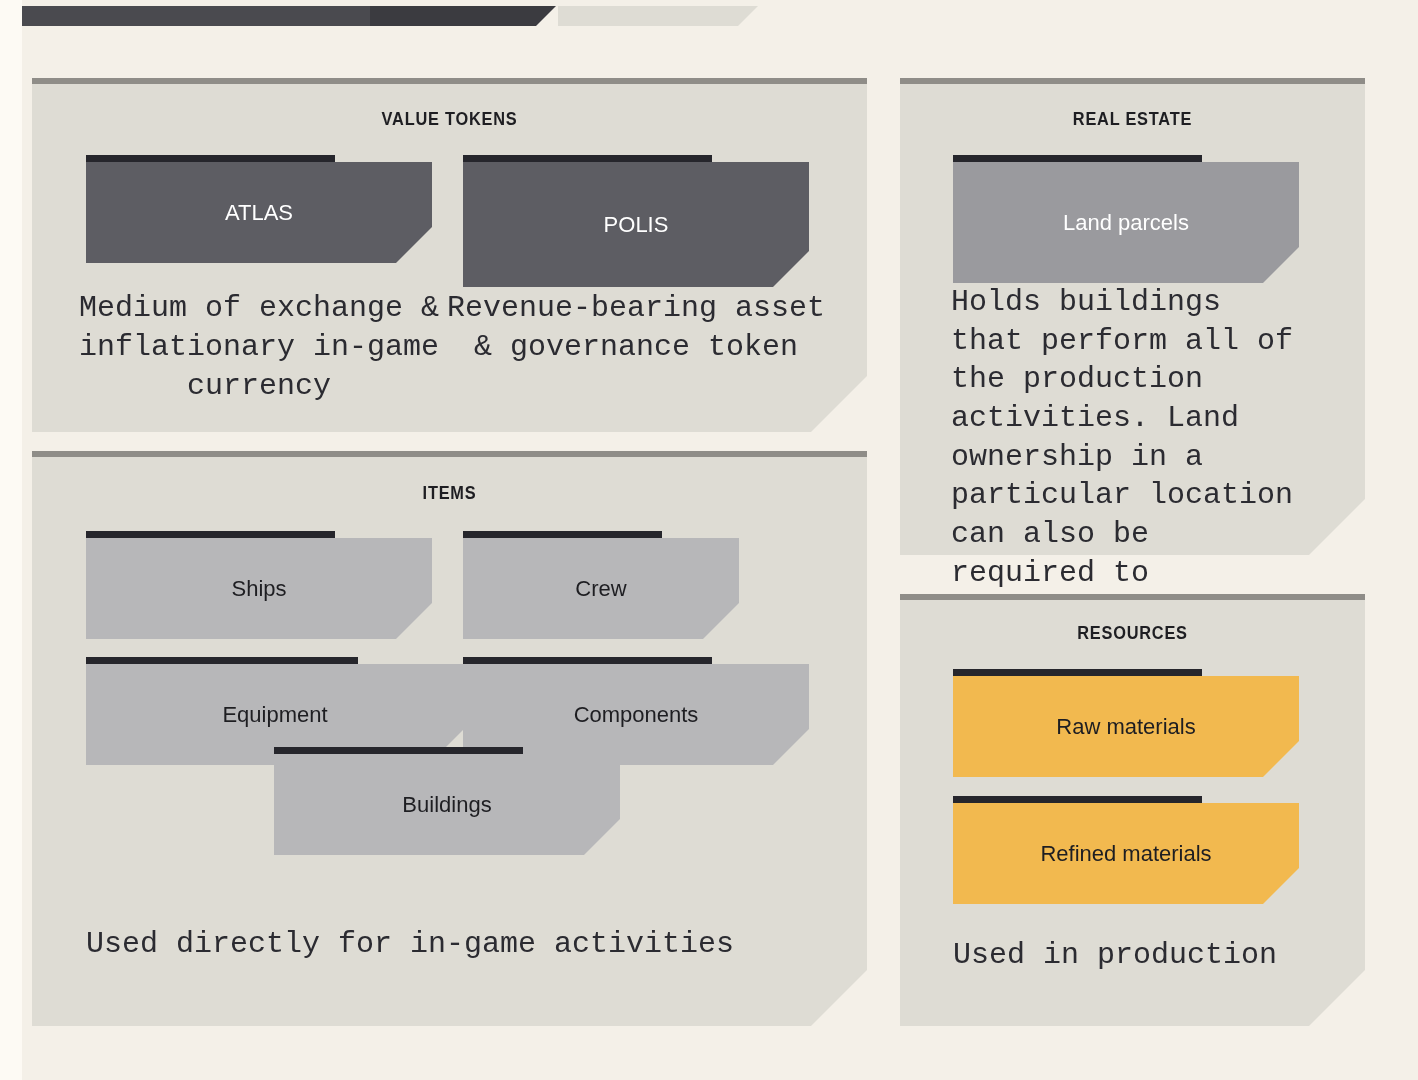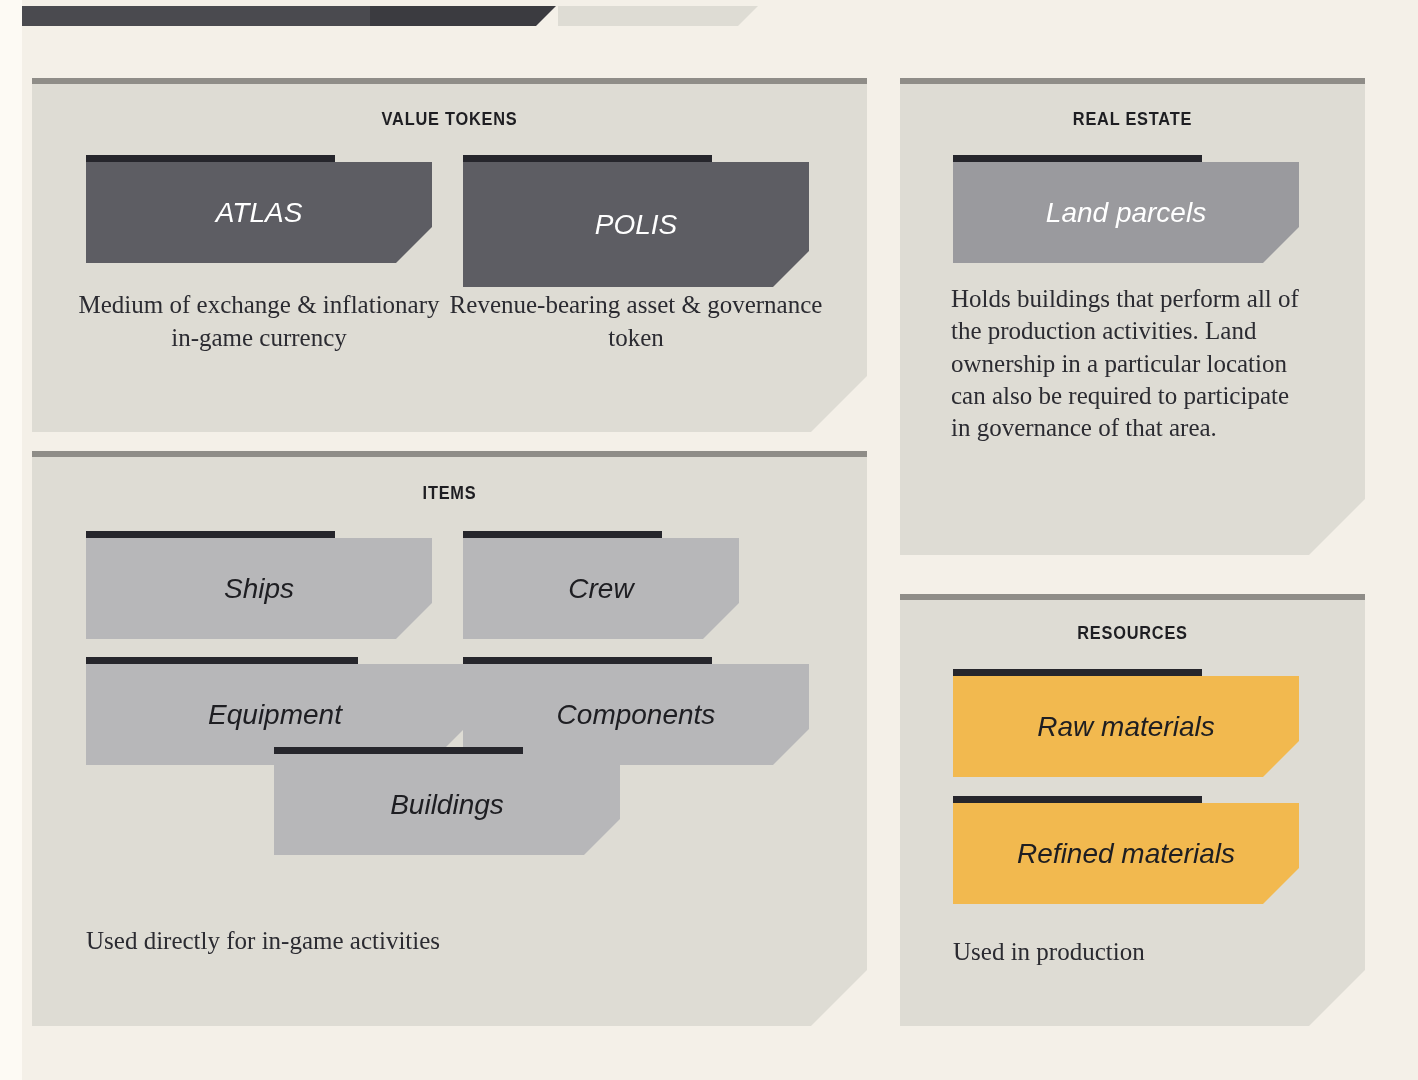--- a/index.html
+++ b/index.html
@@ -119,10 +119,9 @@
     justify-content: center;
   }
   .card-label {
-    font-size: 28px;
+    font-size: 22px;
     line-height: 1;
     font-family: "Liberation Sans", sans-serif;
-    font-style: italic;
   }
   .card-dark  .card-body { background: #5d5d63; }
   .card-dark  .card-label { color: #ffffff; }

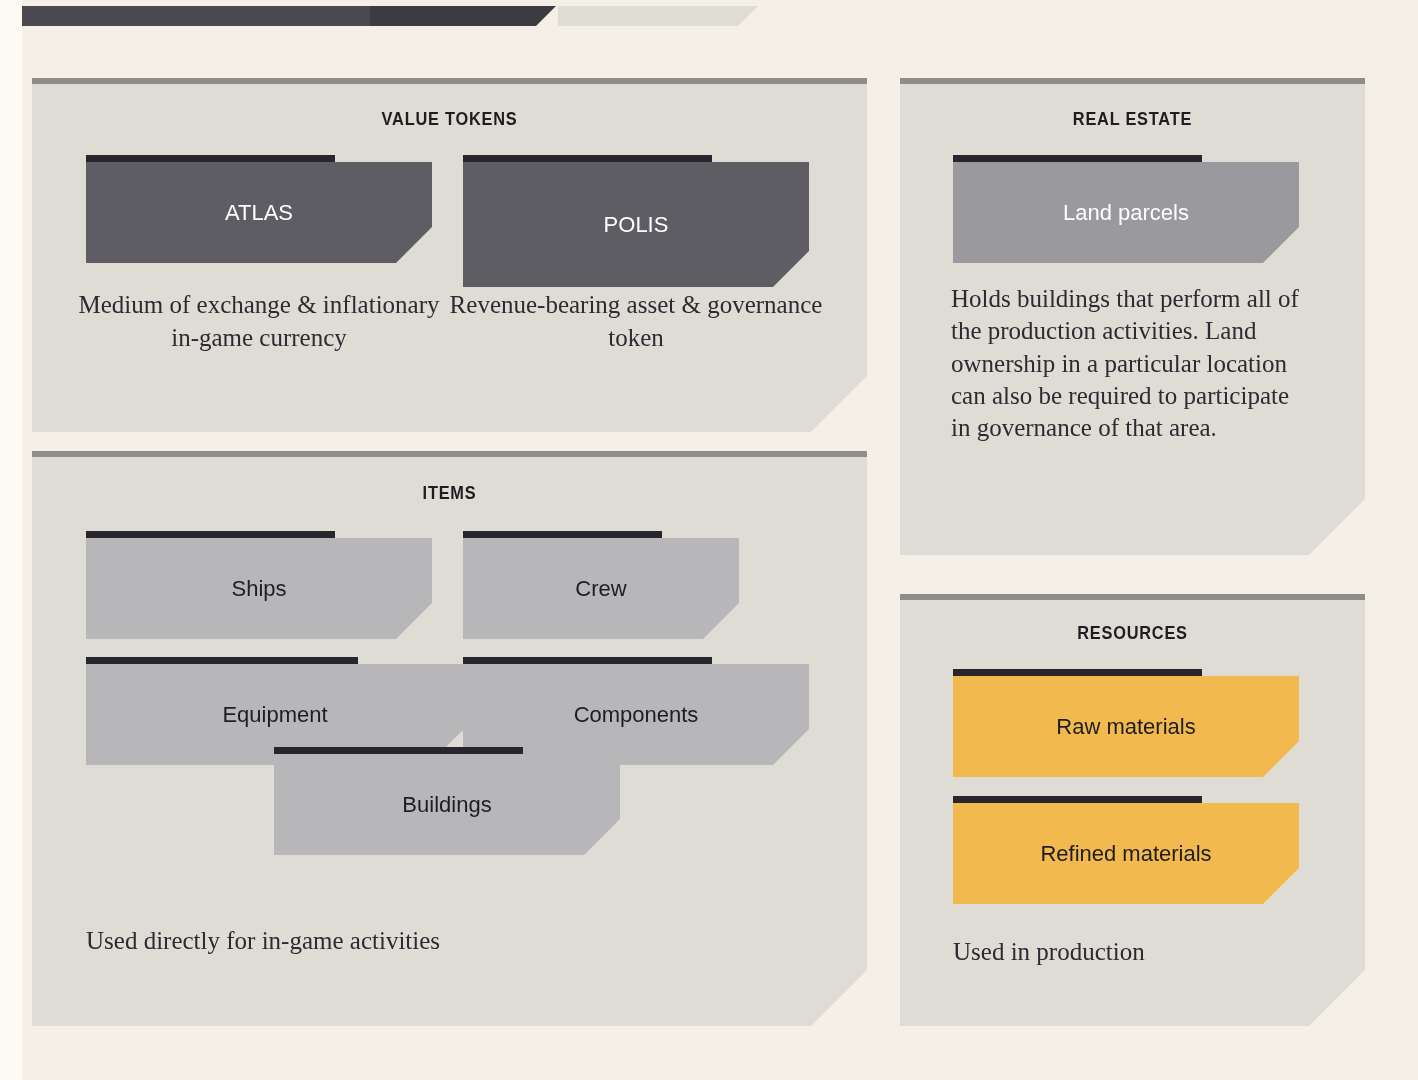--- a/index.html
+++ b/index.html
@@ -144,7 +144,7 @@
   #card-buildings  { left: 274px; top: 747px; width: 346px; height: 108px; }
 
   
-  #card-land-parcels { left: 953px; top: 155px; width: 346px; height: 108px; }
+  #card-land-parcels { left: 953px; top: 155px; width: 346px; height: 128px; }
 
   
   #card-raw-materials     { left: 953px; top: 669px; width: 346px; height: 108px; }

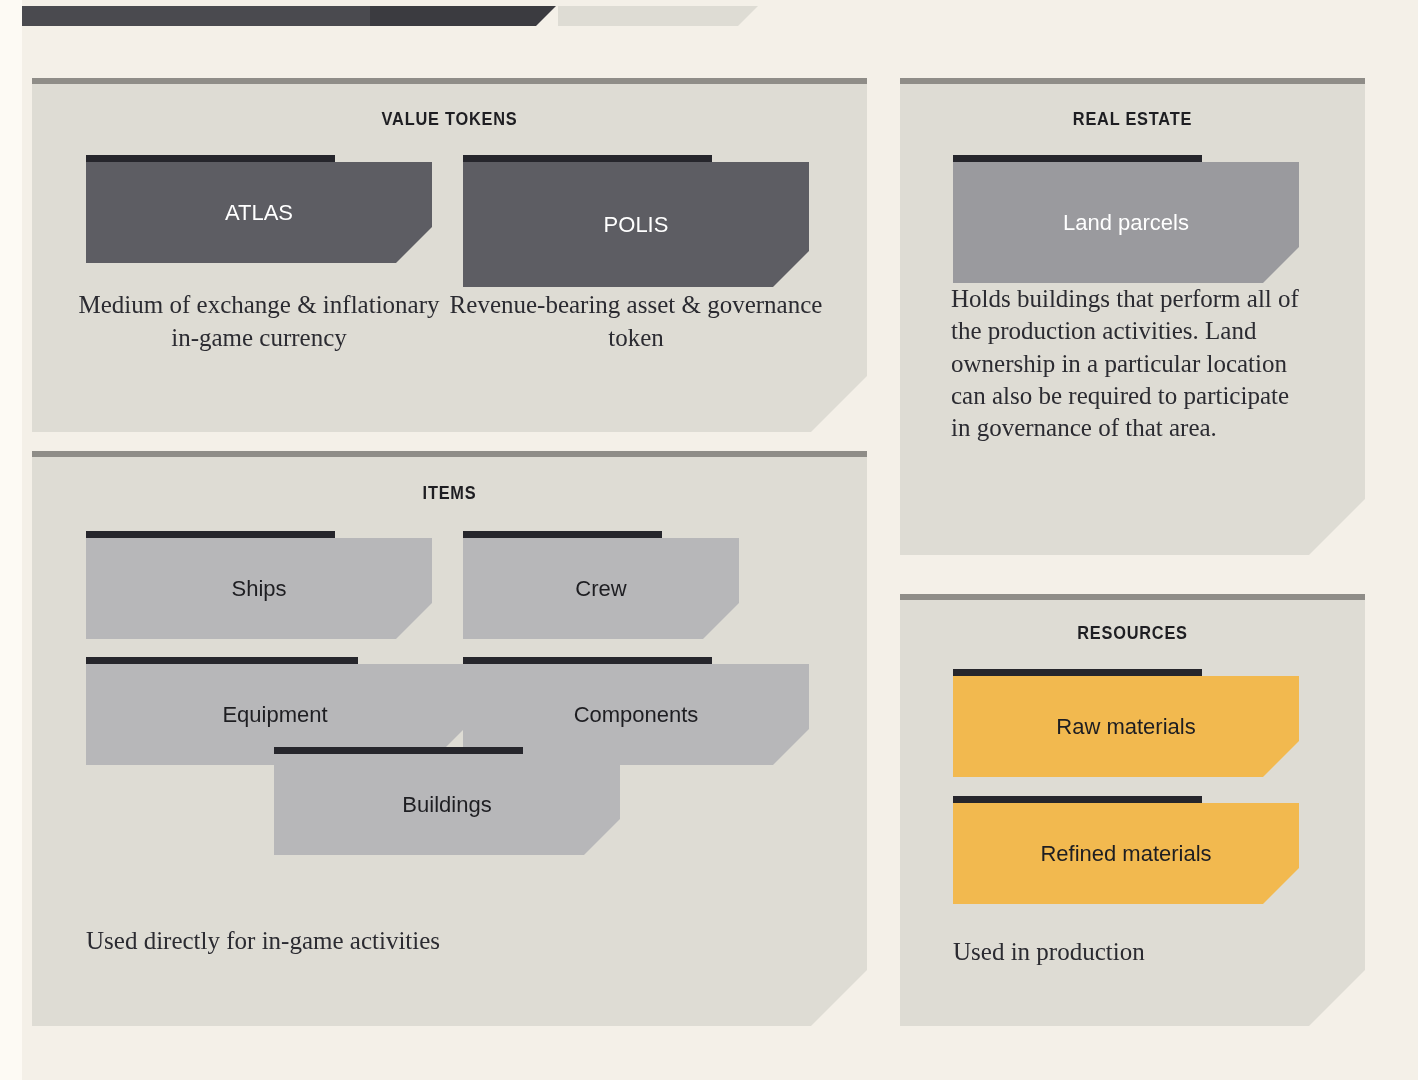--- a/index.html
+++ b/index.html
@@ -154,9 +154,9 @@
   .desc {
     position: absolute;
     color: #2b2b31;
-    font-size: 25px;
+    font-size: 30px;
     line-height: 1.3;
-    font-family: Liberation Serif, serif;
+    font-family: Liberation Mono, monospace;
   }
   .desc-center { text-align: center; }
   .desc-left   { text-align: left; }

